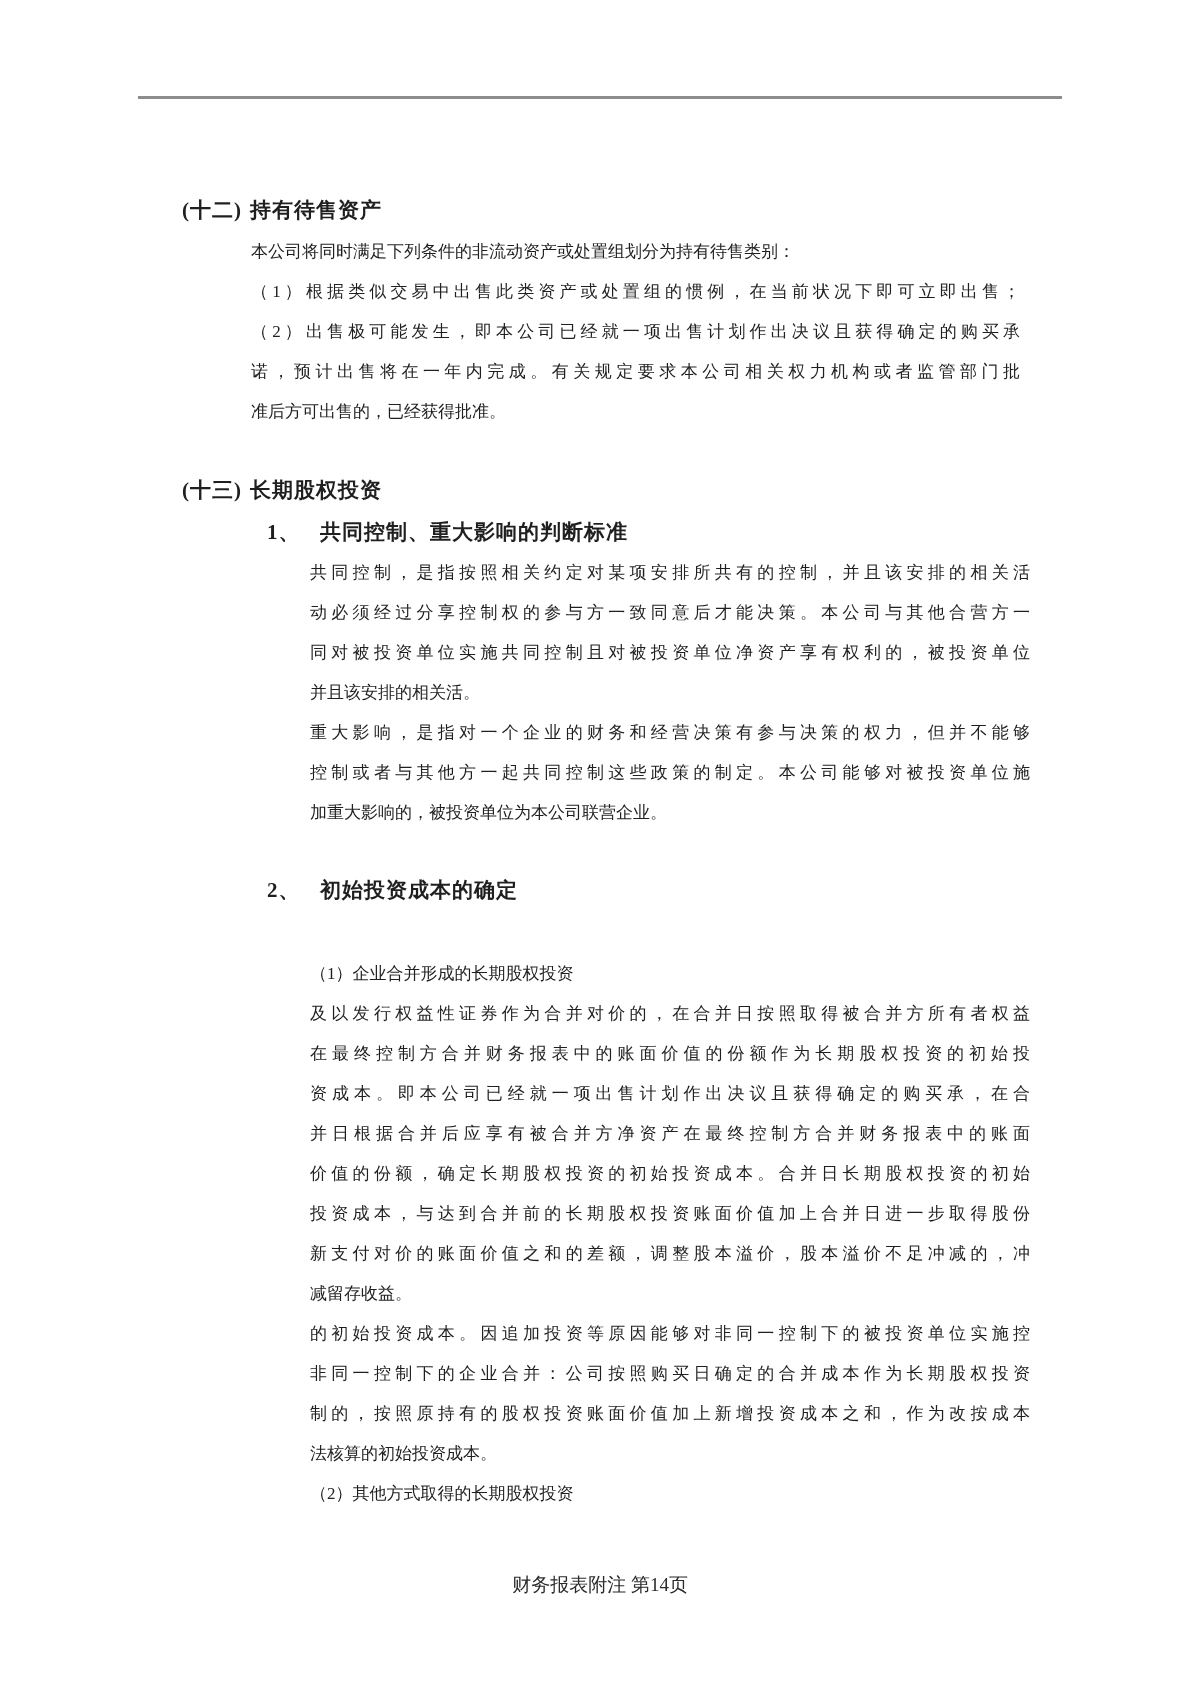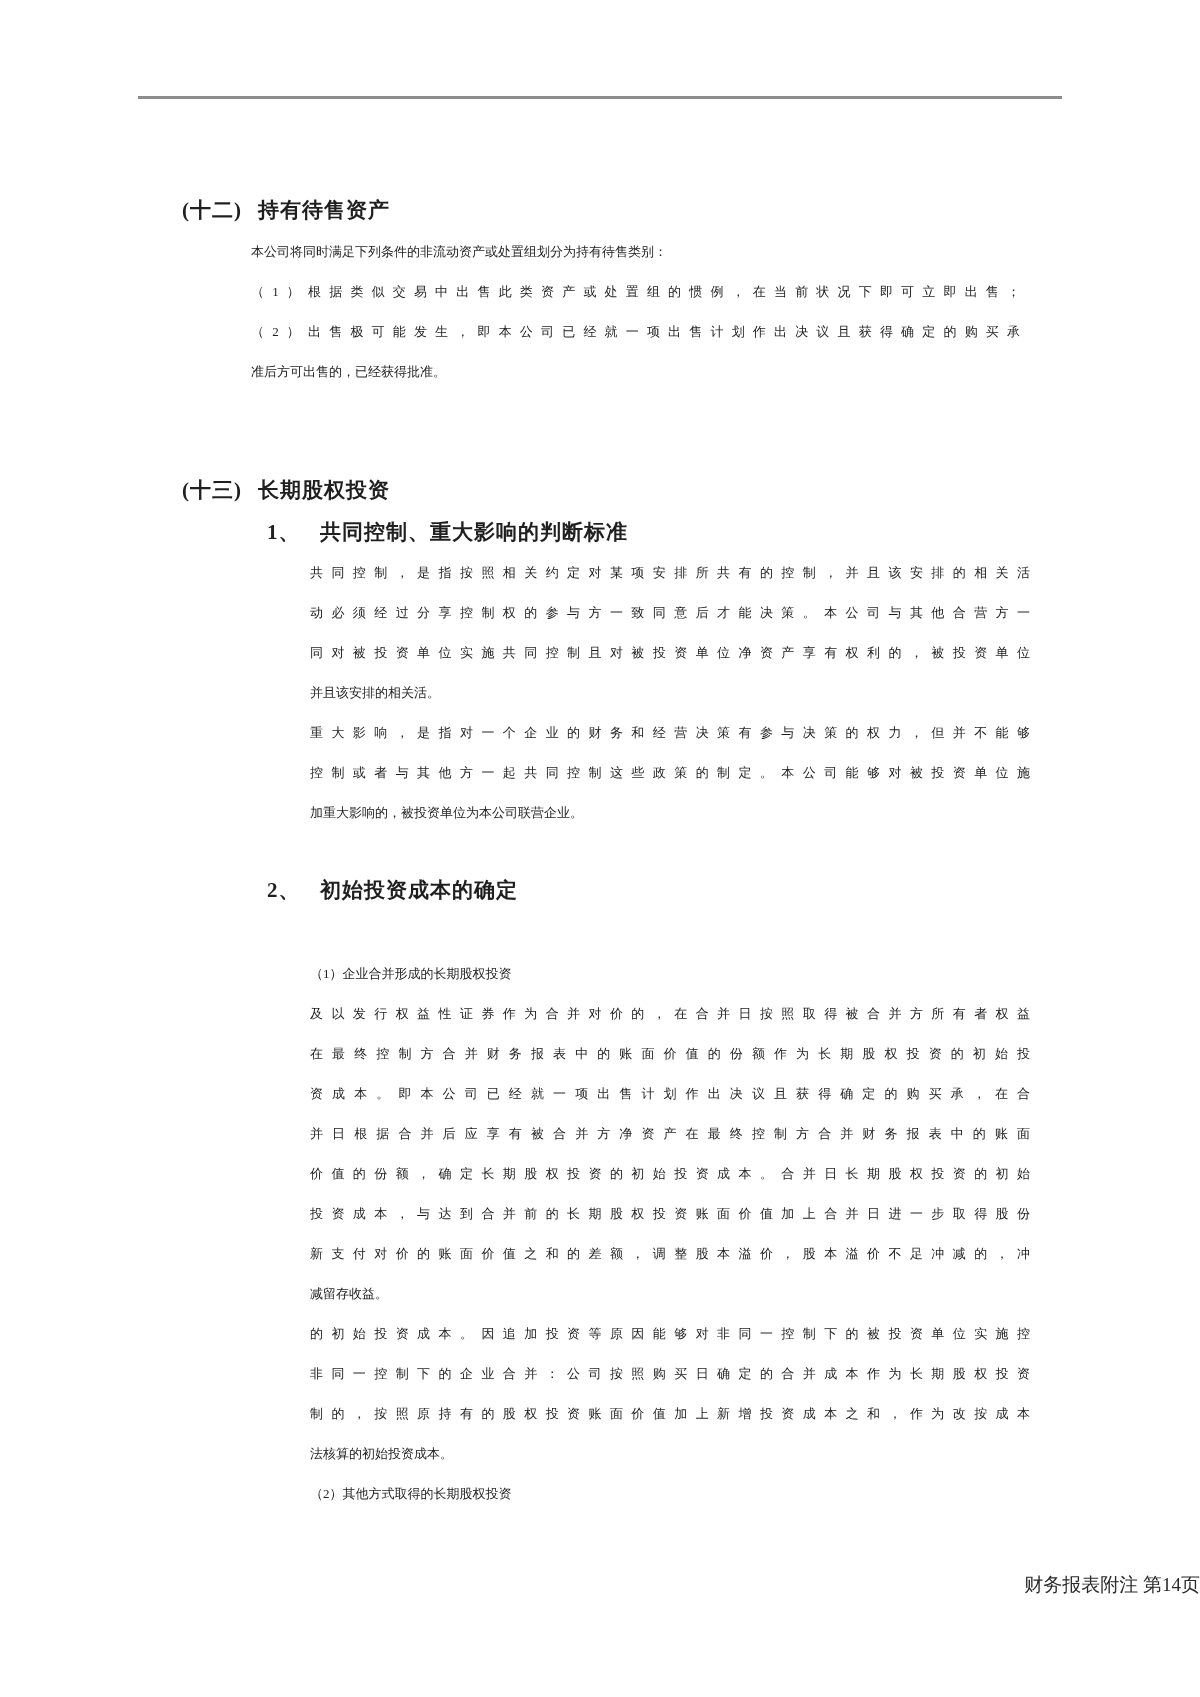--- a/index.html
+++ b/index.html
@@ -34,7 +34,7 @@
     letter-spacing: 1px;
   }
   .sec-label { position: absolute; left: 182px; white-space: nowrap; }
-  .sec-title { position: absolute; left: 258px; white-space: nowrap; text-align: right; }
+  .sec-title { position: absolute; left: 250px; white-space: nowrap; text-align: right; }
   .sub-heading {
     position: absolute;
     left: 0;

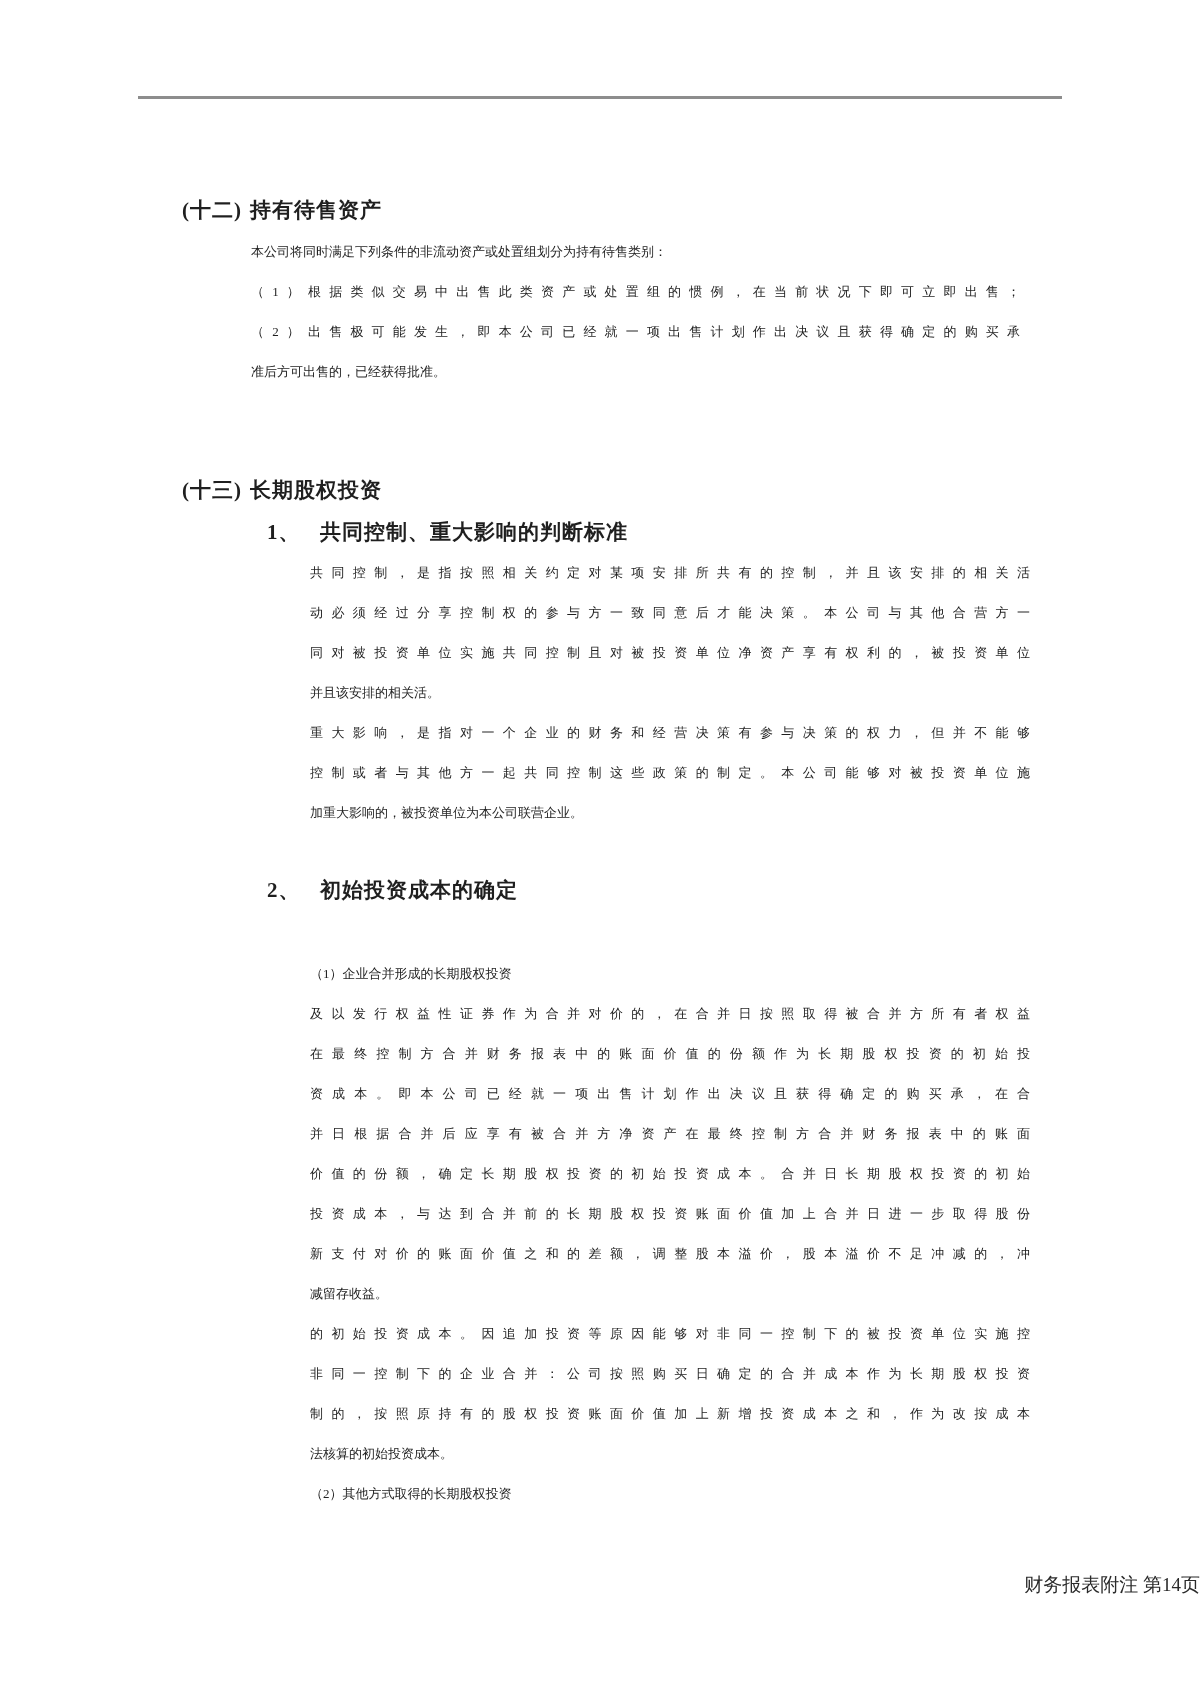--- a/index.html
+++ b/index.html
@@ -48,7 +48,7 @@
   .sub-title  { position: absolute; left: 320px; white-space: nowrap; }
   .para {
     position: absolute;
-    font-size: 13px;
+    font-size: 17px;
     line-height: 40px;
     font-family: Liberation Serif, serif;
   }

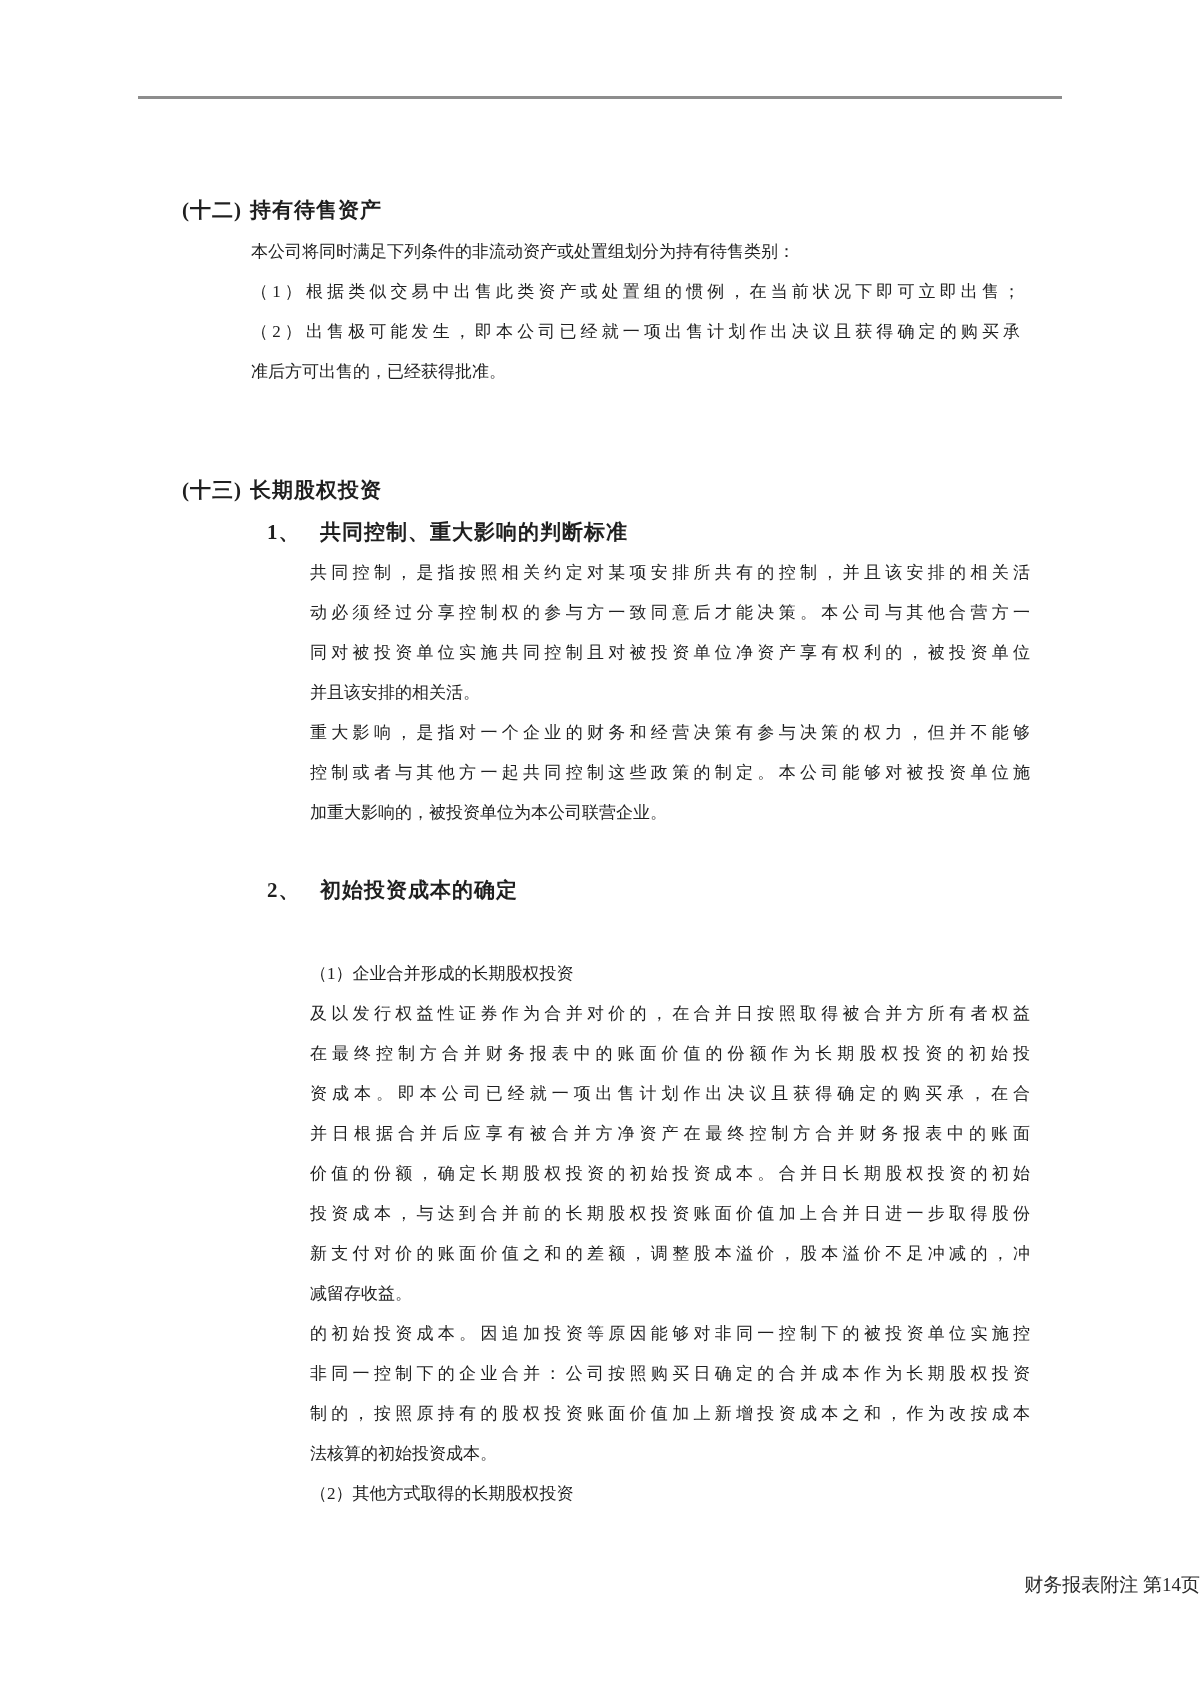--- a/index.html
+++ b/index.html
@@ -87,6 +87,7 @@
       <div class="text-line">本公司将同时满足下列条件的非流动资产或处置组划分为持有待售类别：</div>
       <div class="text-line fill">（1）根据类似交易中出售此类资产或处置组的惯例，在当前状况下即可立即出售；</div>
       <div class="text-line fill">（2）出售极可能发生，即本公司已经就一项出售计划作出决议且获得确定的购买承</div>
+      <div class="text-line fill">诺，预计出售将在一年内完成。有关规定要求本公司相关权力机构或者监管部门批</div>
       <div class="text-line">准后方可出售的，已经获得批准。</div>
     </div>
 

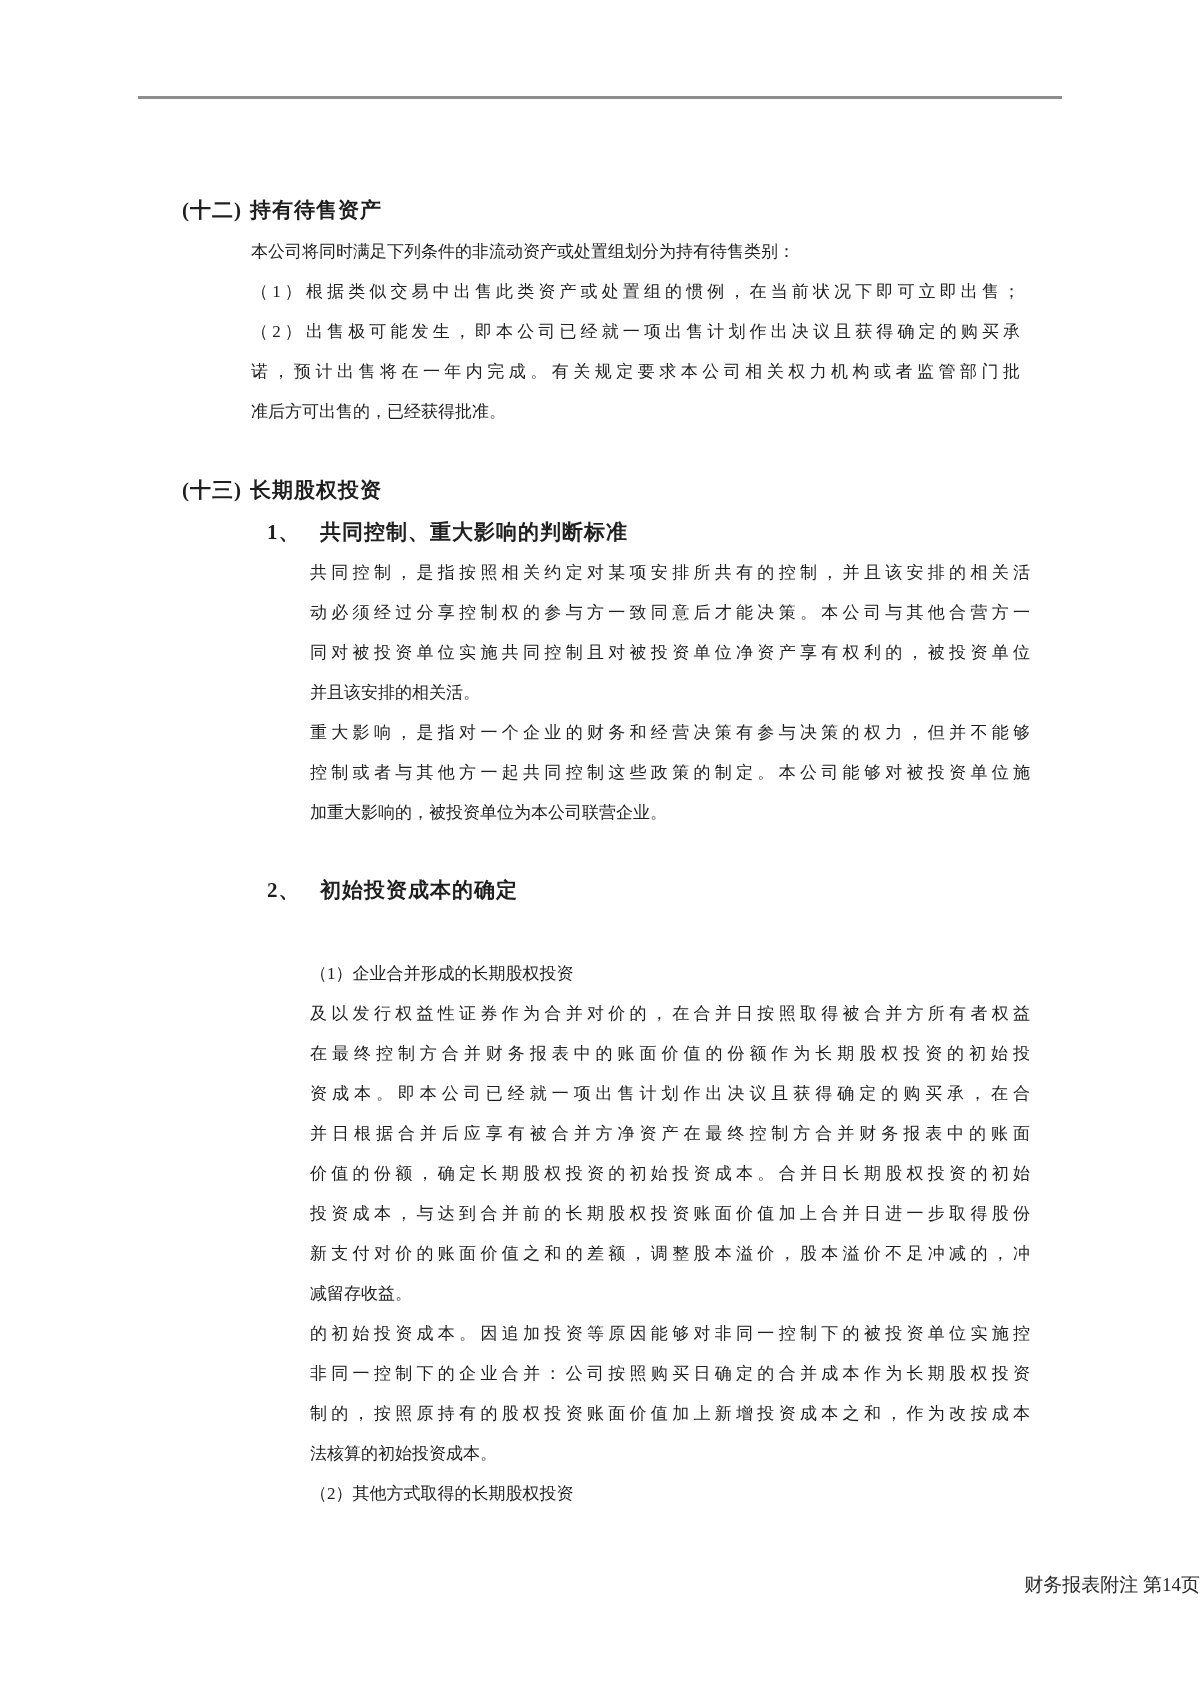--- a/index.html
+++ b/index.html
@@ -65,7 +65,7 @@
     top: 1565px;
     left: 0;
     width: 100%;
-    text-align: right;
+    text-align: center;
     font-size: 19px;
     line-height: 40px;
     color: #2a2a2a;

